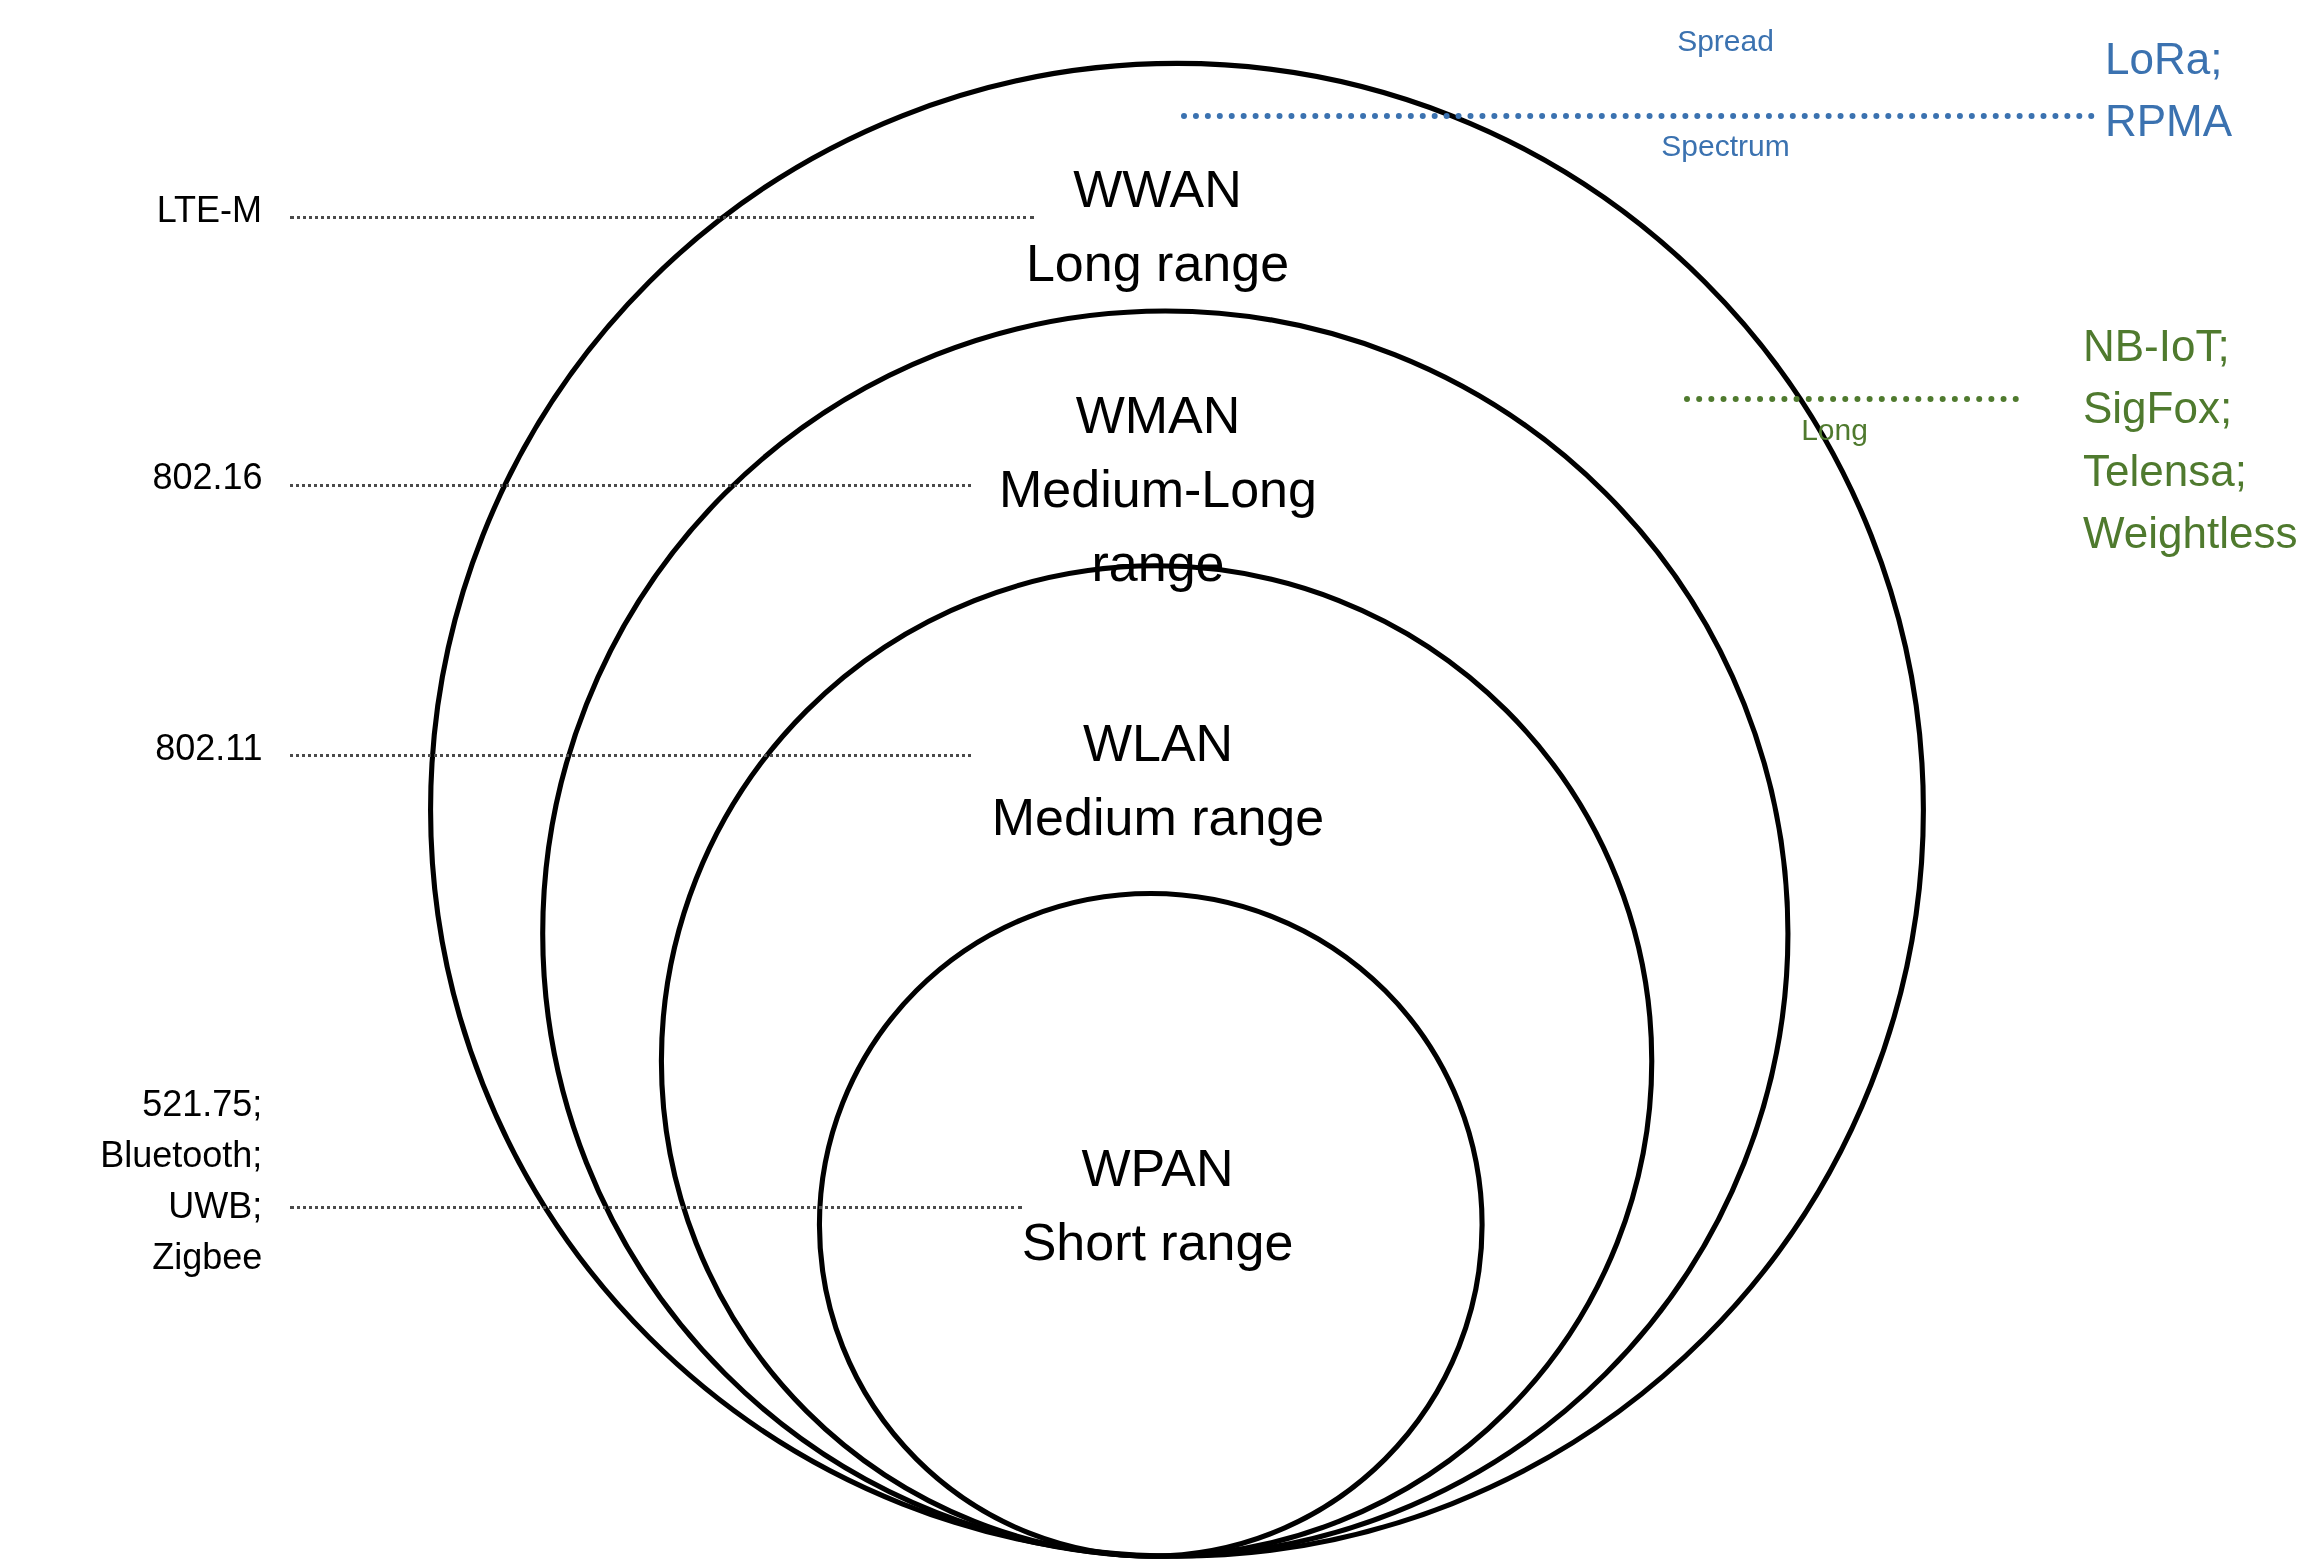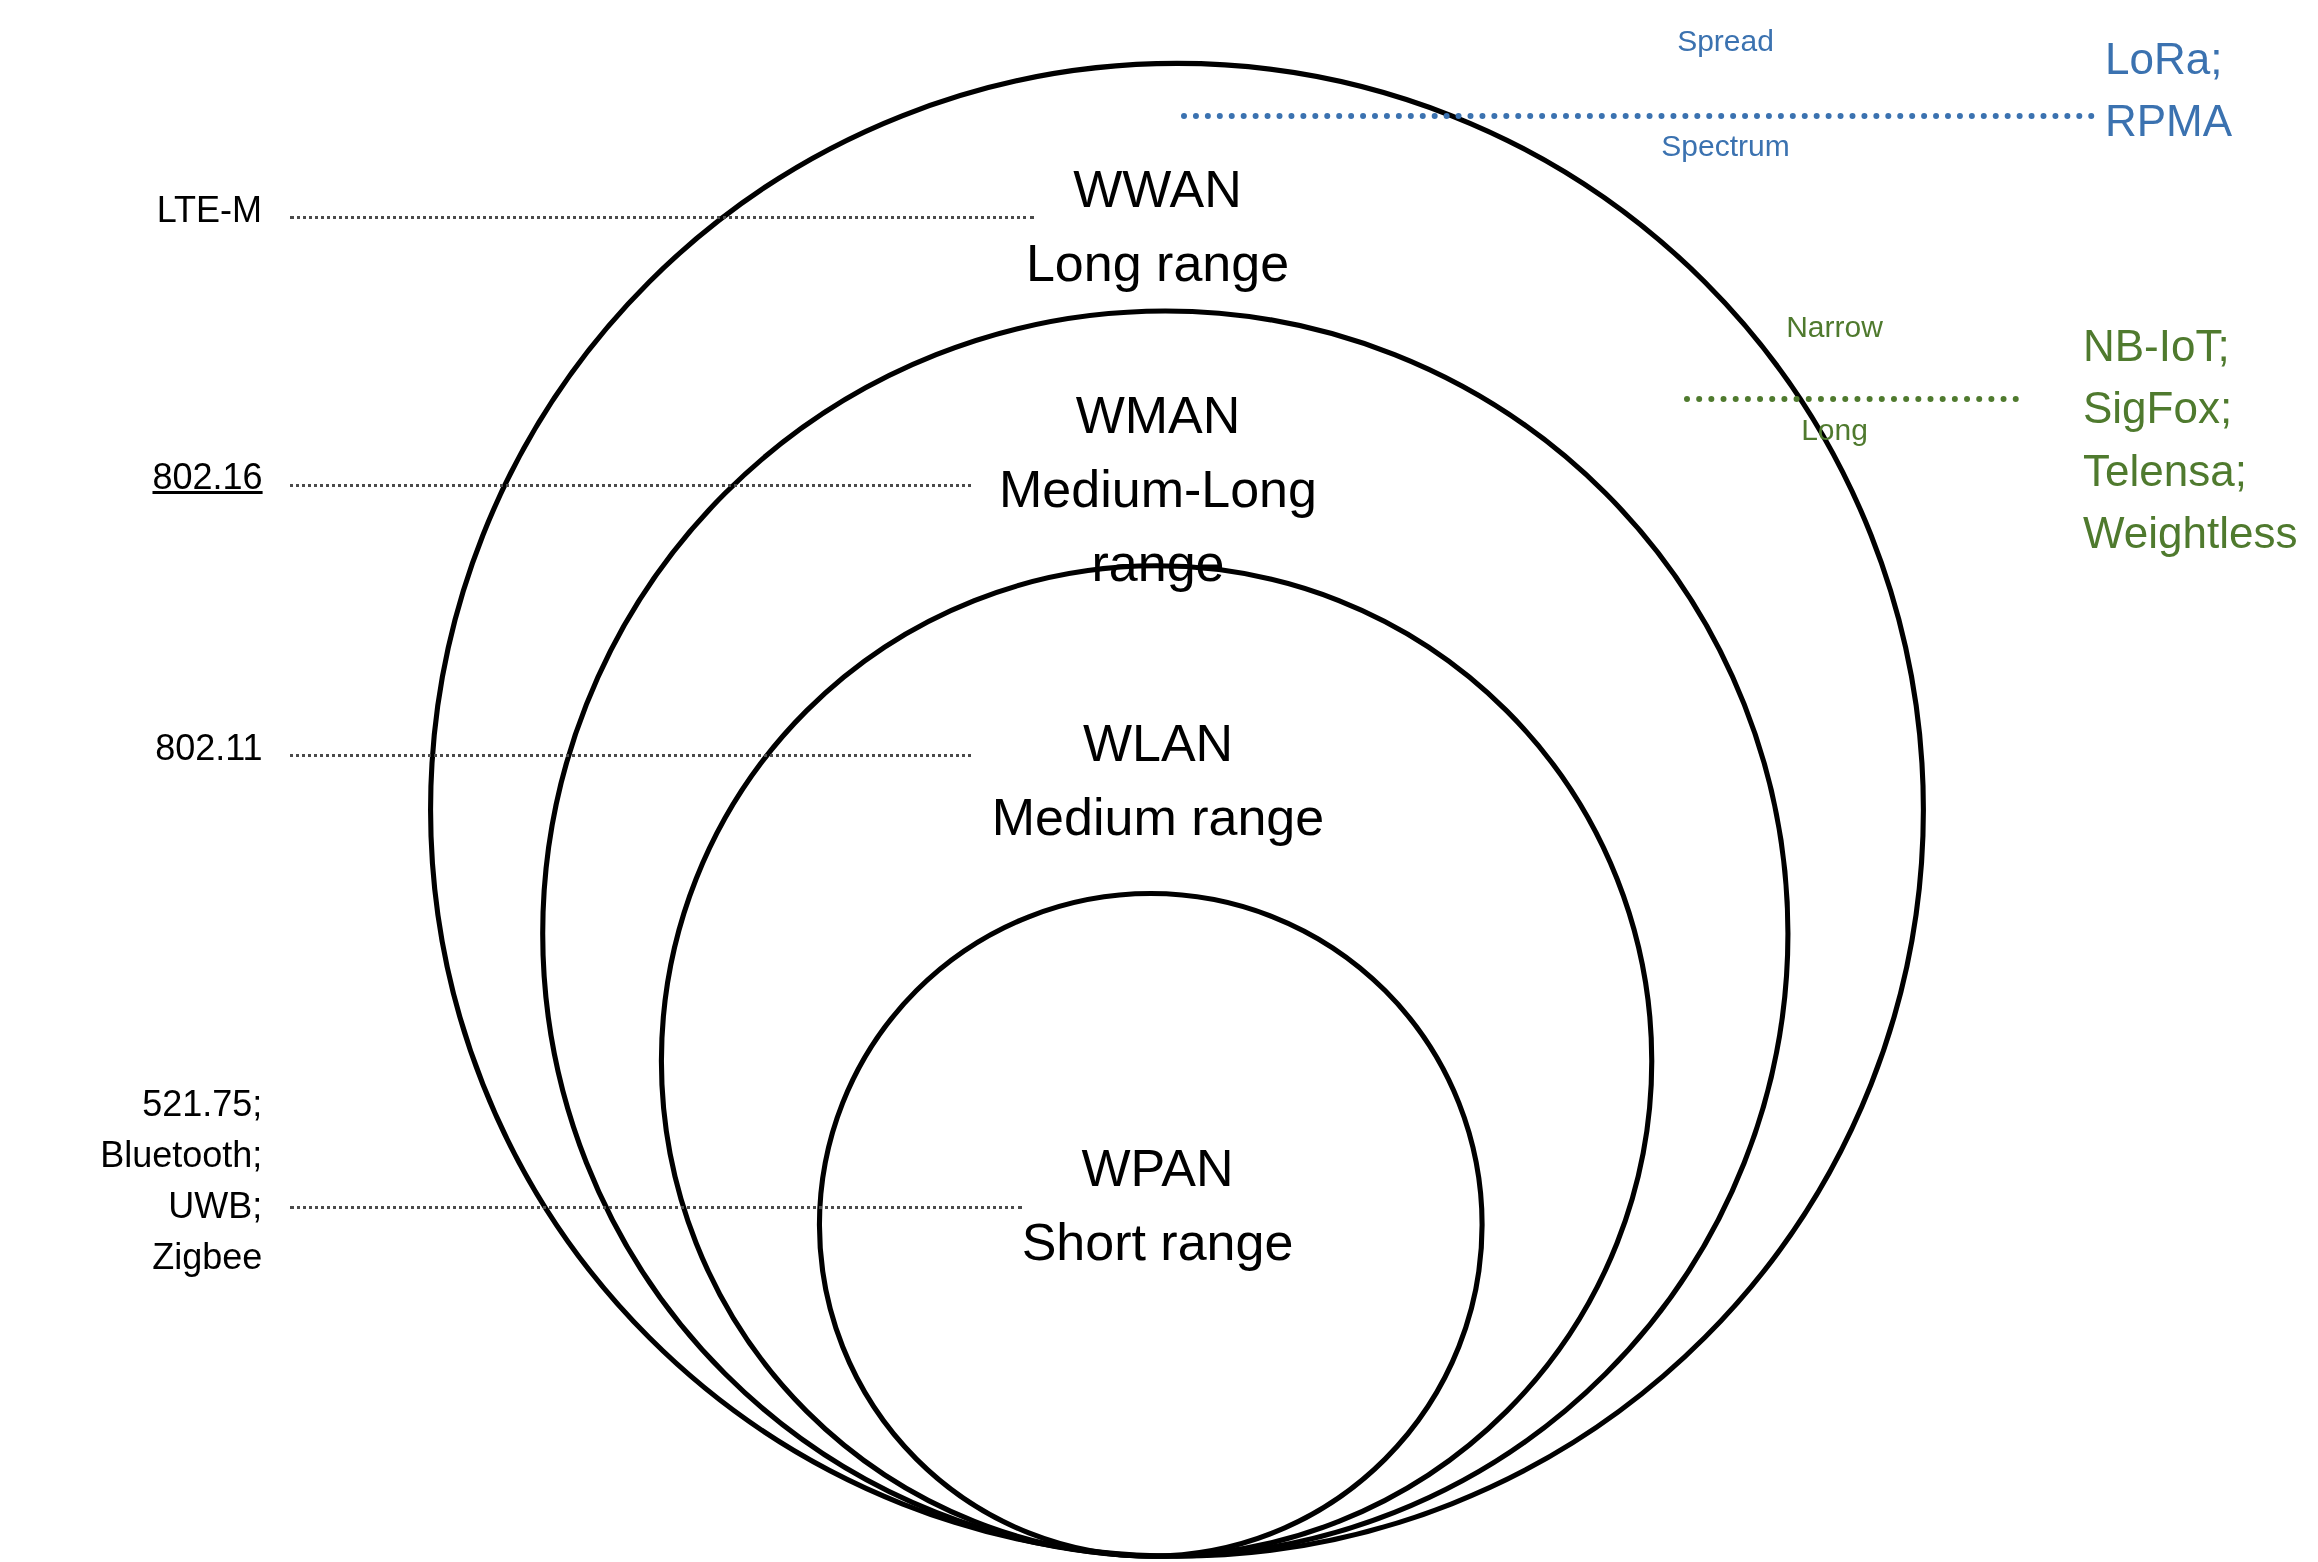--- a/index.html
+++ b/index.html
@@ -139,7 +139,6 @@
   <div class="tech-list blue" style="left:2105px; top:28px; width:218px;">LoRa;
 RPMA</div>
 
-  <div class="band-word green" style="left:1689px; top:309px; width:291px;">Narrow</div>
 
   <div class="band-dotted green" style="left:1684px; top:396px; width:335px;"></div>
 

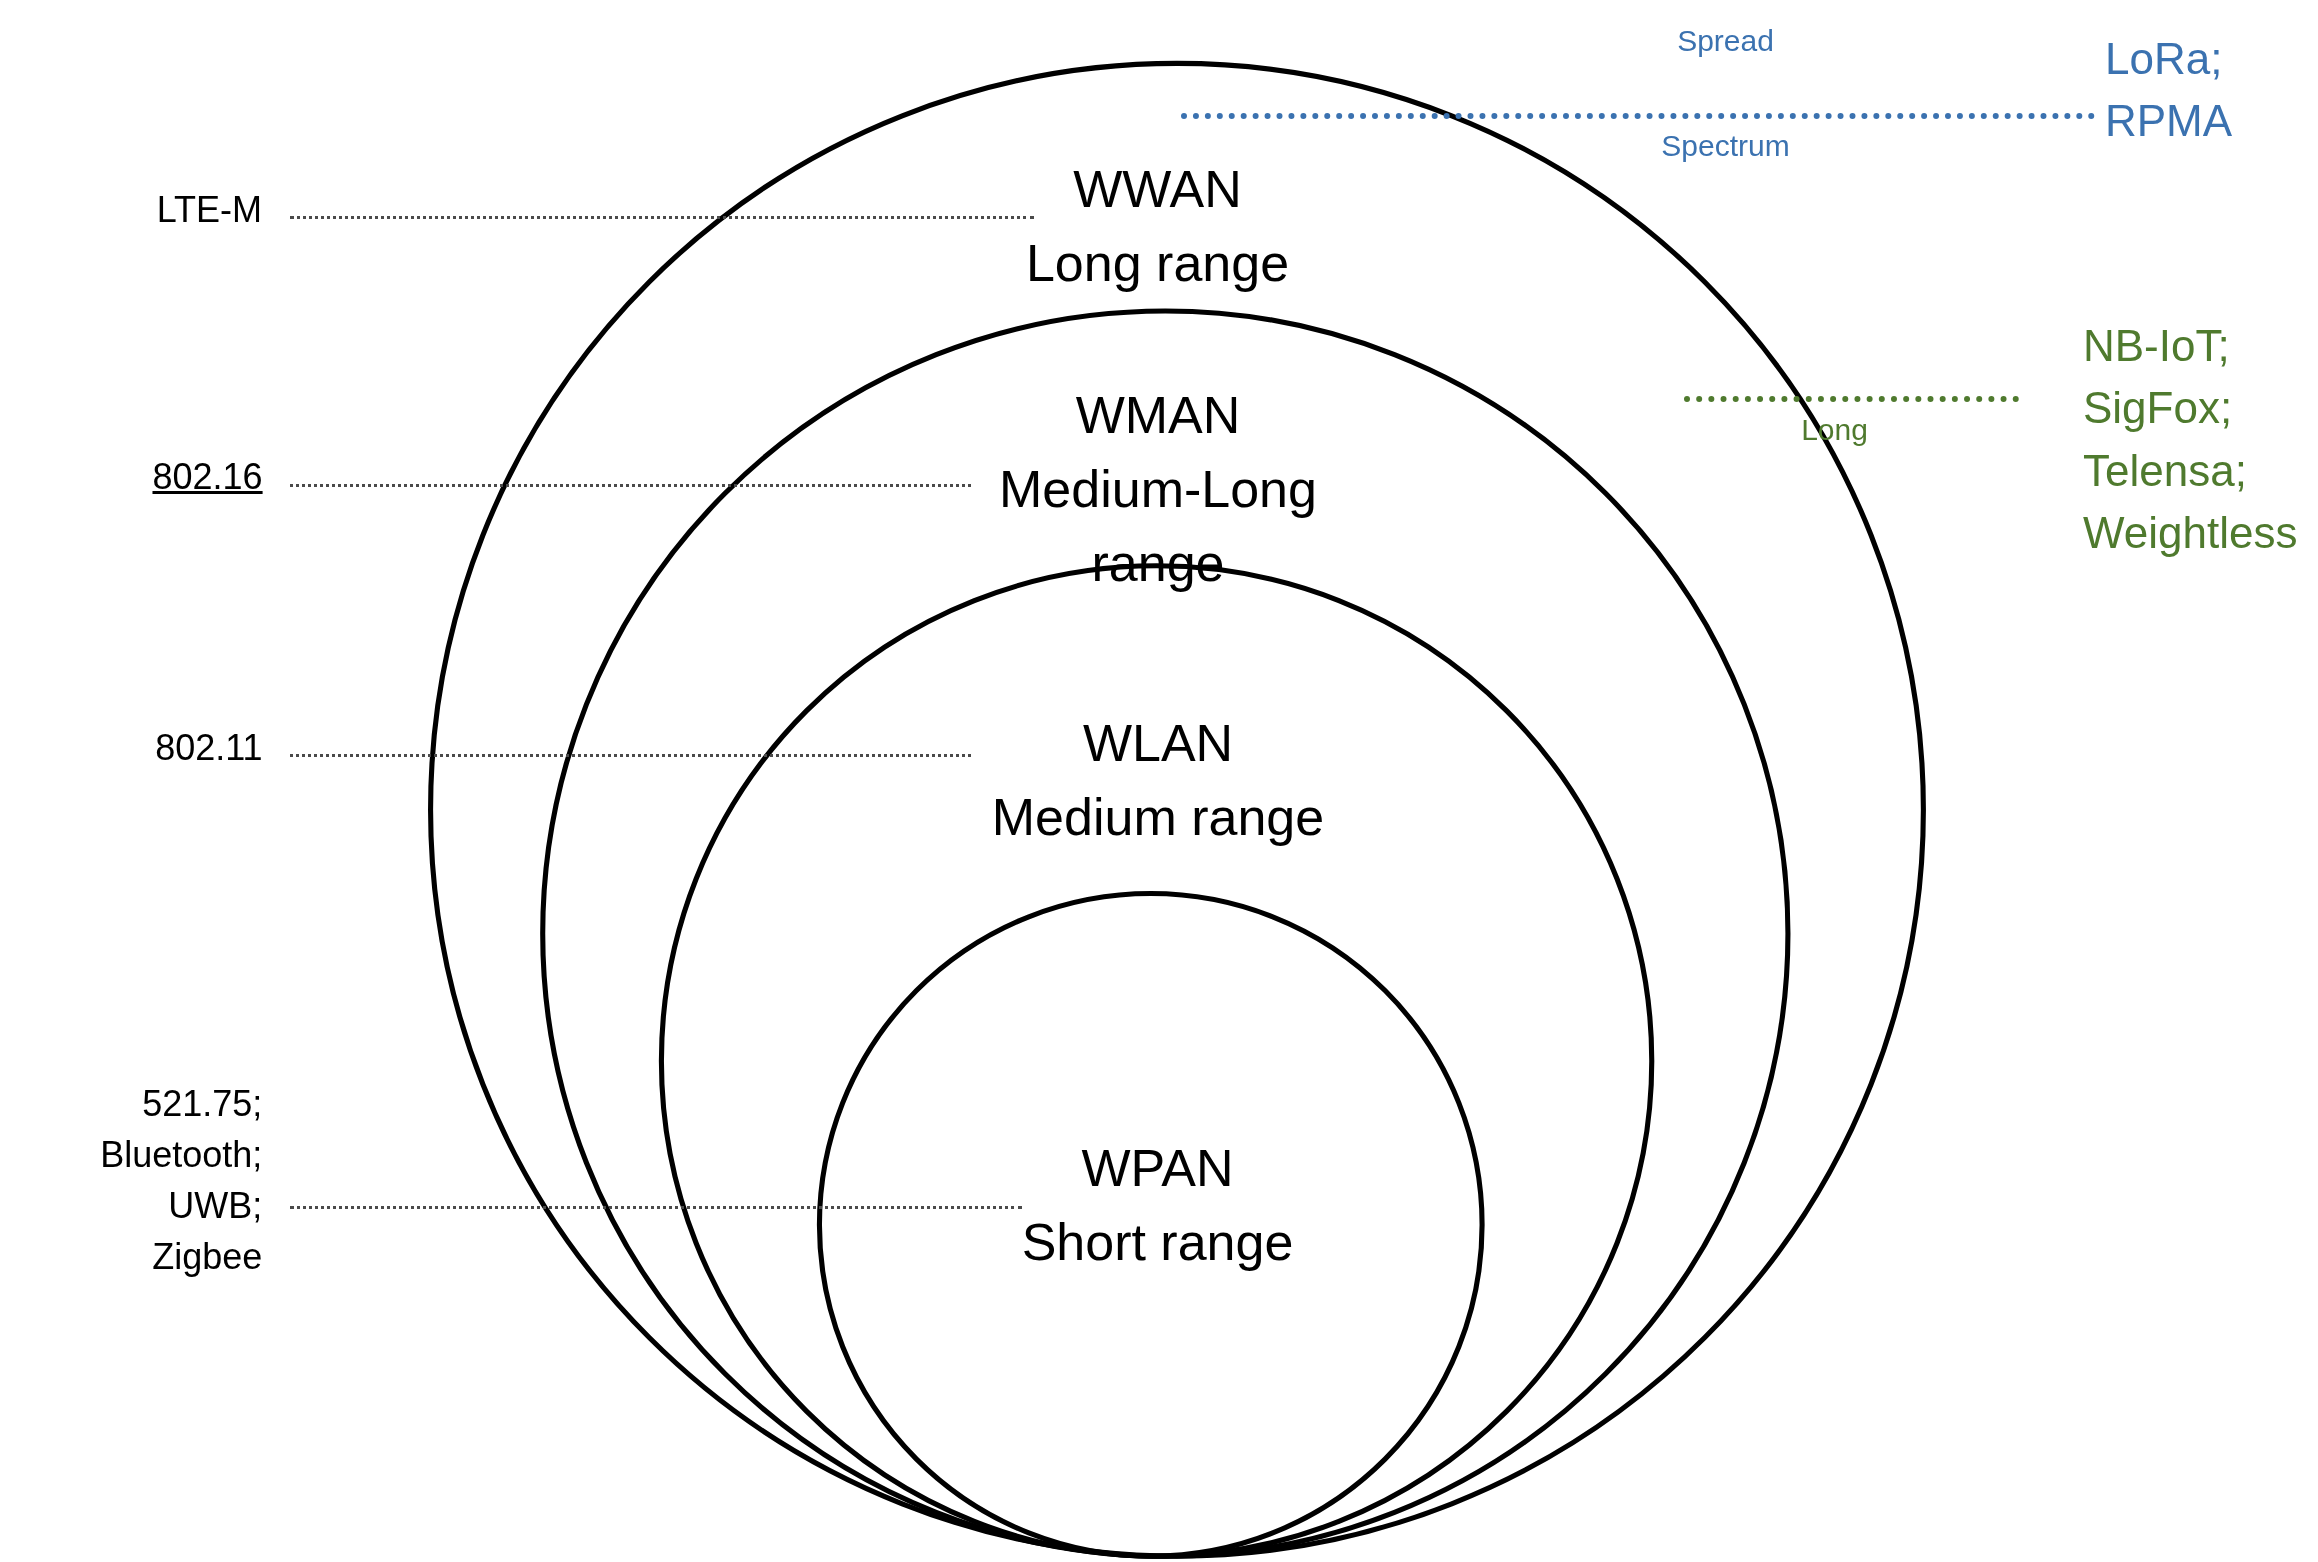--- a/index.html
+++ b/index.html
@@ -116,7 +116,7 @@
 
   <div class="left-label" style="left:29px; top:184px; width:233px;">LTE-M</div>
 
-  <div class="left-label" style="left:14.6px; top:451px; width:248px;text-decoration:underline;">802.16</div>
+  <div class="left-label" style="left:14.6px; top:451px; width:248px;">802.16</div>
 
   <div class="left-label" style="left:14.6px; top:722px; width:248px;">802.11</div>
 

